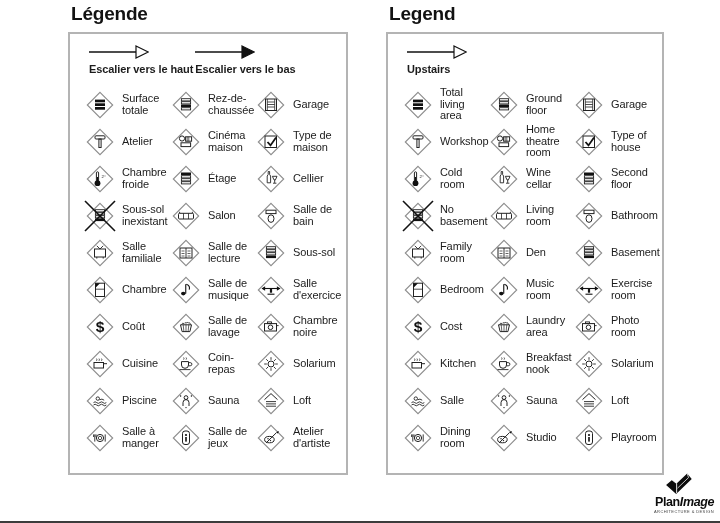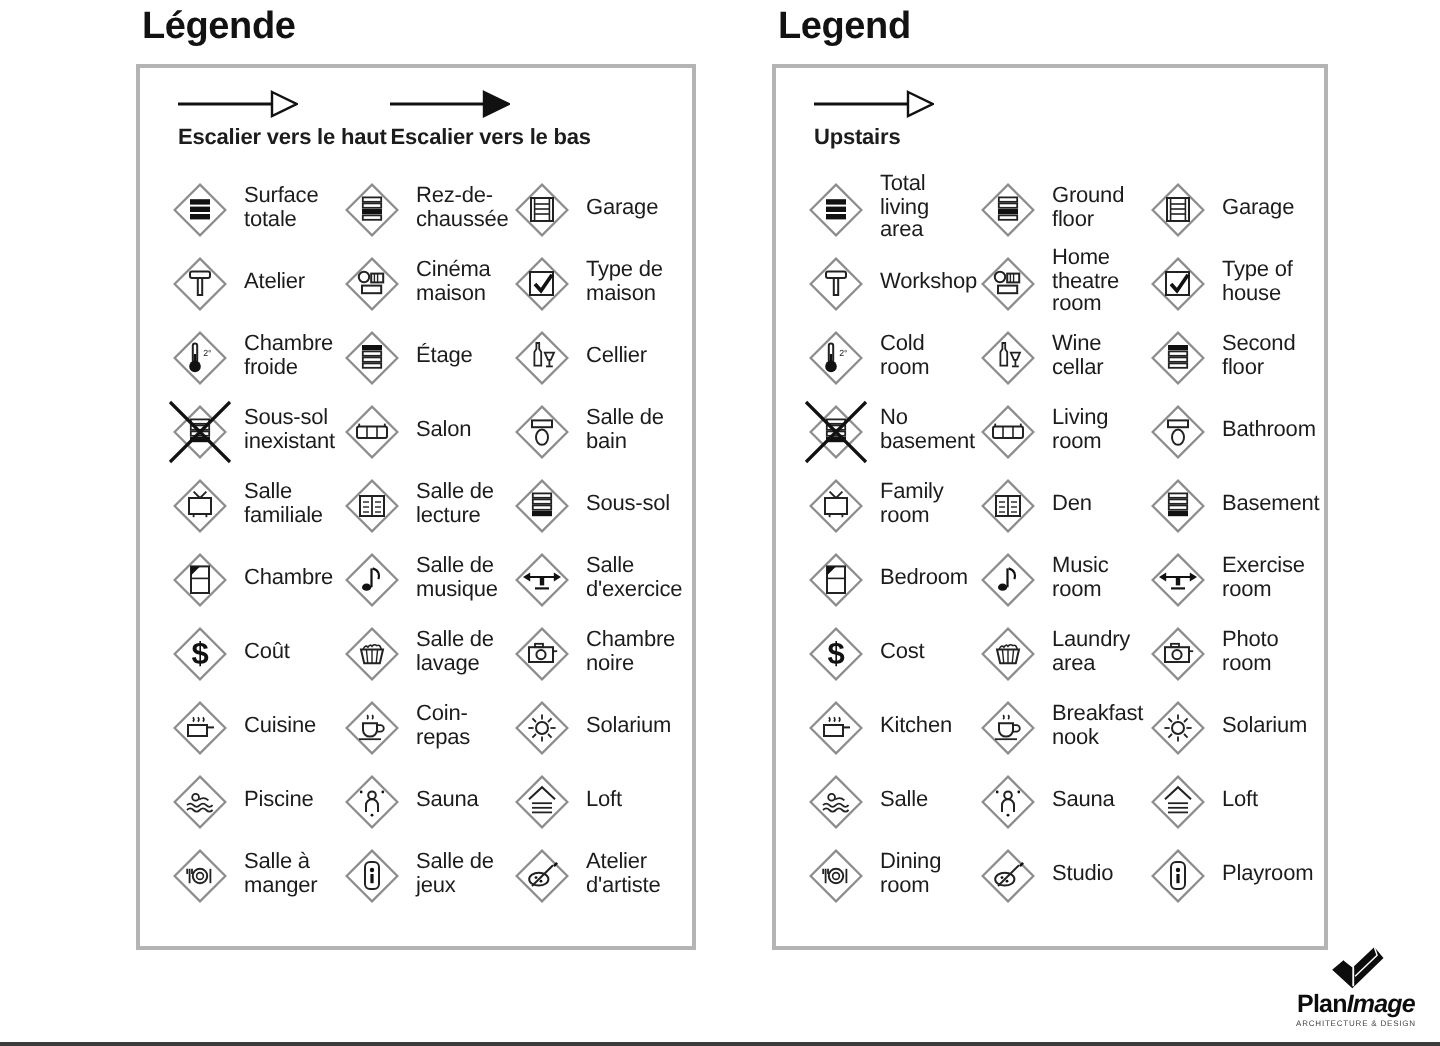--- a/index.html
+++ b/index.html
@@ -35,7 +35,7 @@
     white-space:pre-line;letter-spacing:-0.1px;
   }
   svg.di{flex:0 0 28px;overflow:visible;}
-  .logo{position:absolute;right:6px;top:473px;width:72px;text-align:center;}
+  .logo{position:absolute;right:6px;top:473px;width:72px;text-align:right;}
   .logo svg{display:block;margin:0 auto;}
   .logo-text{font-size:12.5px;line-height:12px;color:#0d0d0d;margin-top:1px;white-space:nowrap;}
   .logo-text b{font-weight:700;letter-spacing:-0.4px;}

